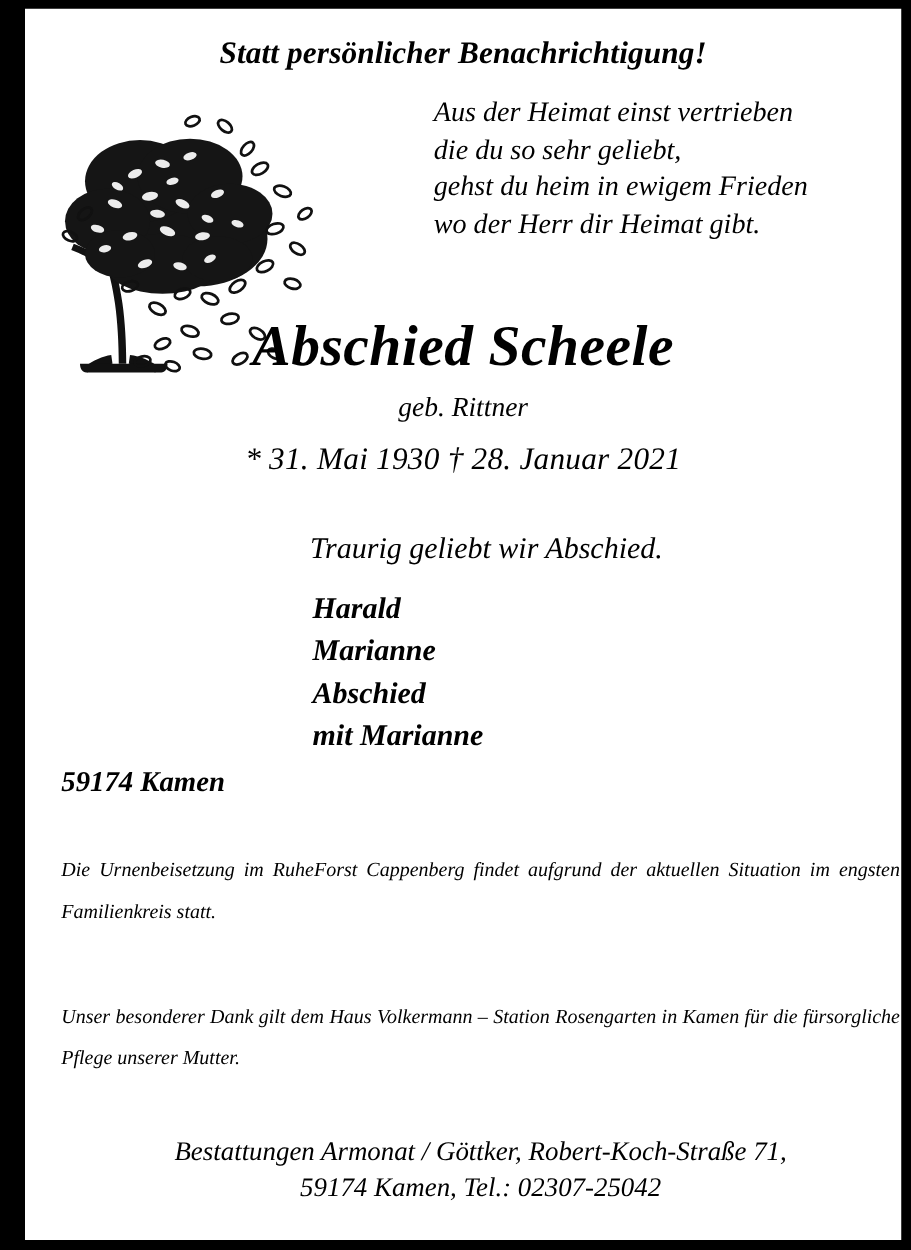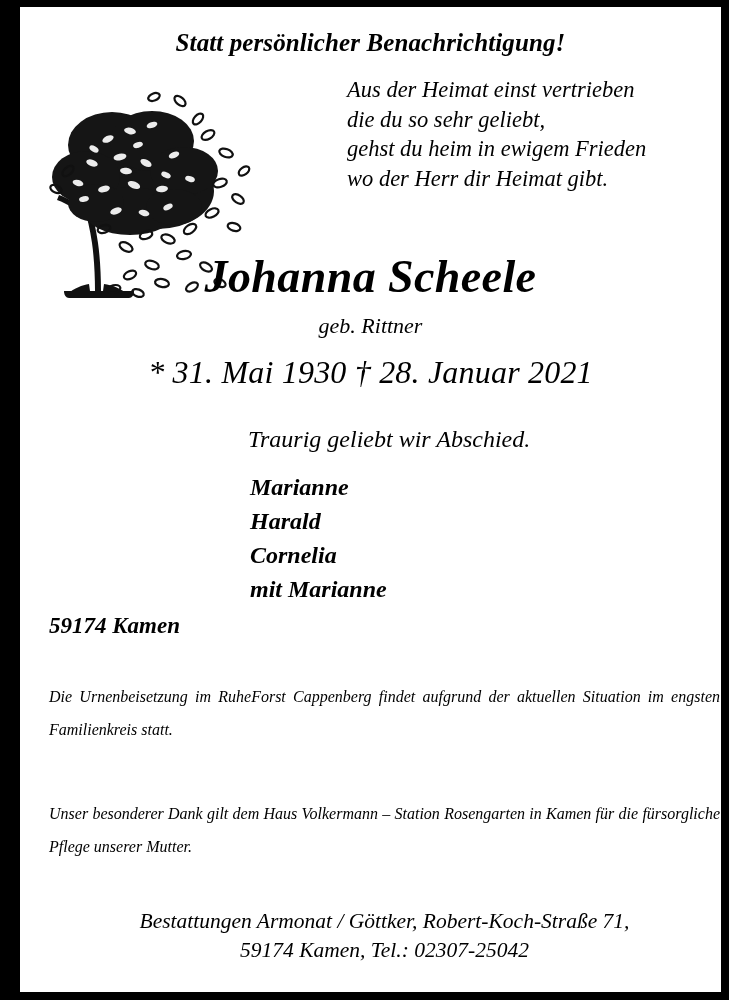--- a/index.html
+++ b/index.html
@@ -249,7 +249,7 @@
 gehst du heim in ewigem Frieden
 wo der Herr dir Heimat gibt.</div>
 
-    <div class="name">Johanna Scheele</div>
+    <div class="name">Abschied Scheele</div>
 
     <div class="maiden">geb. Rittner</div>
 

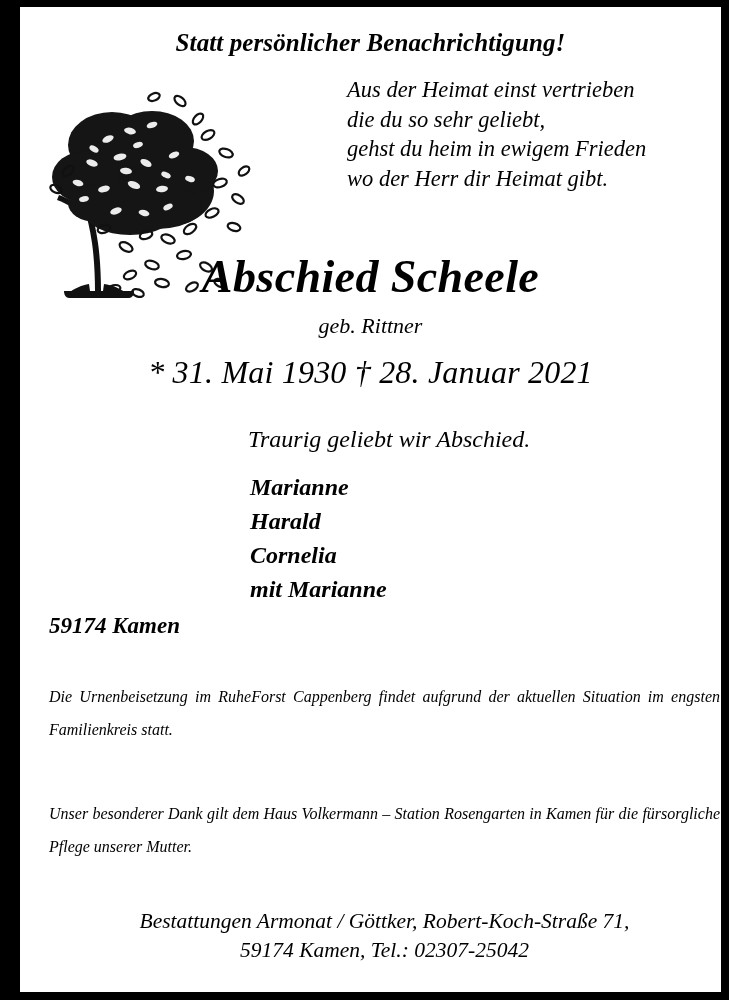--- a/index.html
+++ b/index.html
@@ -96,7 +96,7 @@
     top: 347px;
     text-align: center;
     font-style: italic;
-    font-size: 32px;
+    font-size: 25px;
     letter-spacing: 0.2px;
   }
 

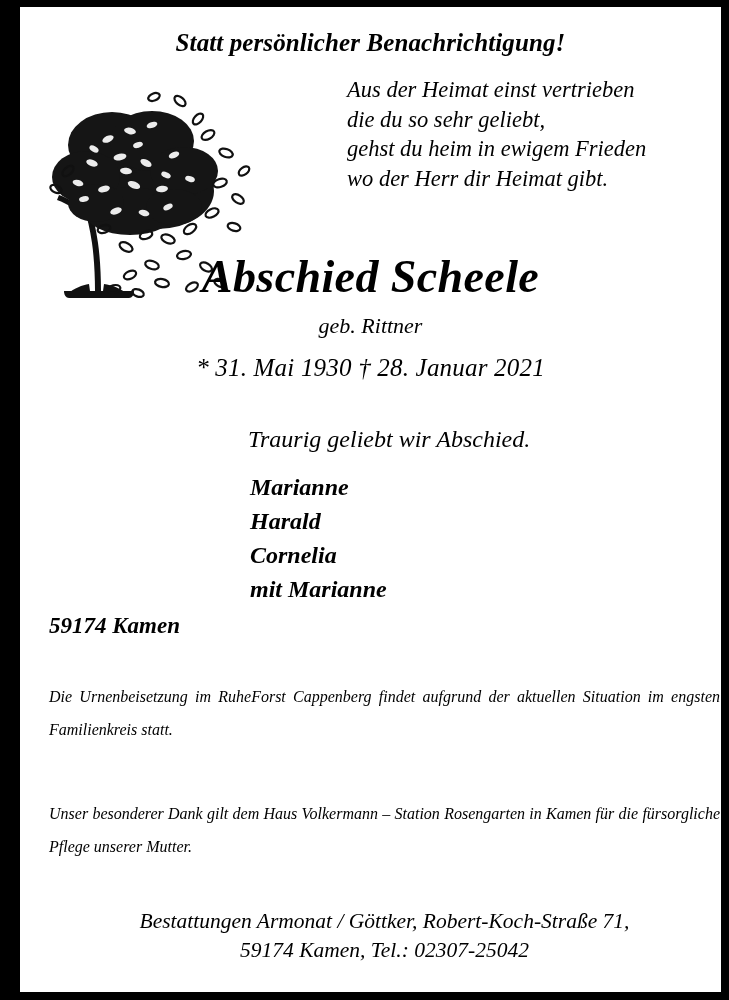--- a/index.html
+++ b/index.html
@@ -258,8 +258,8 @@
     <div class="farewell">Traurig geliebt wir Abschied.</div>
 
     <div class="survivors">
+      <div>Harald</div>
       <div>Marianne</div>
-      <div>Harald</div>
       <div>Cornelia</div>
       <div>mit Marianne</div>
     </div>

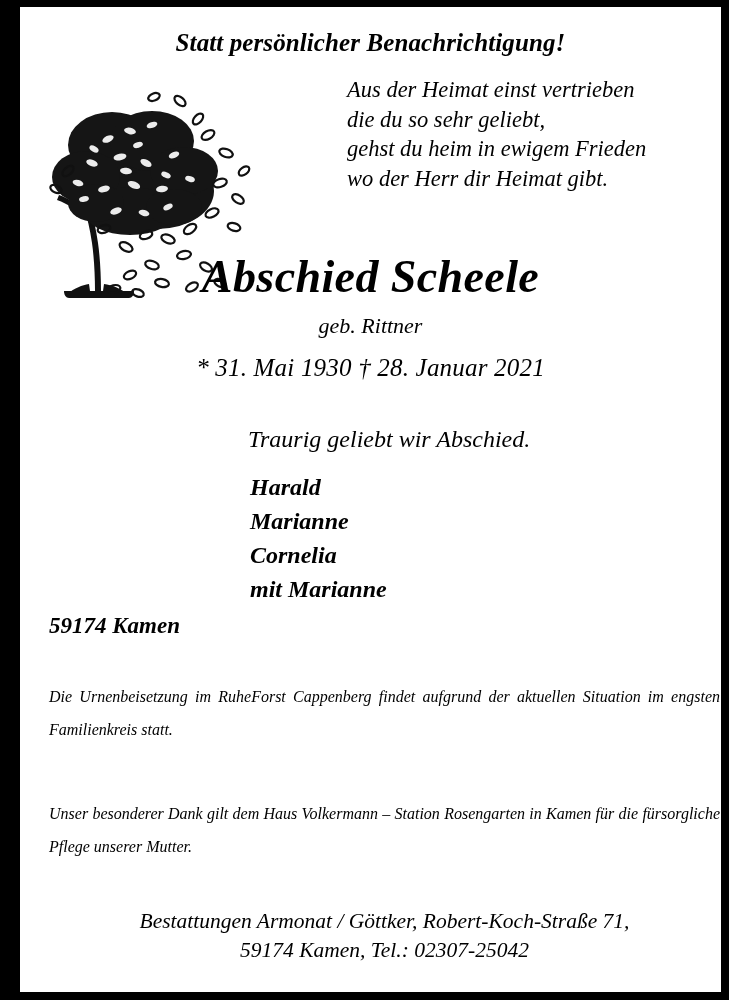--- a/index.html
+++ b/index.html
@@ -260,7 +260,7 @@
     <div class="survivors">
       <div>Harald</div>
       <div>Marianne</div>
-      <div>Cornelia</div>
+      <div>Abschied</div>
       <div>mit Marianne</div>
     </div>
 

